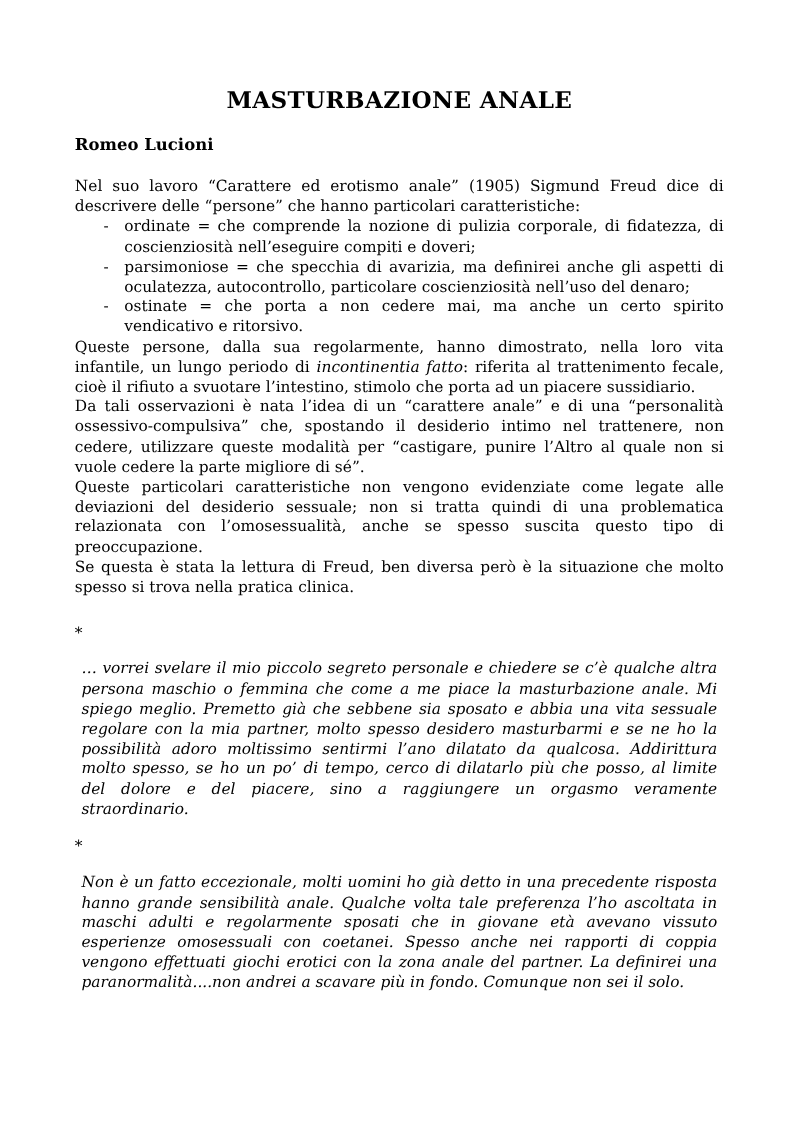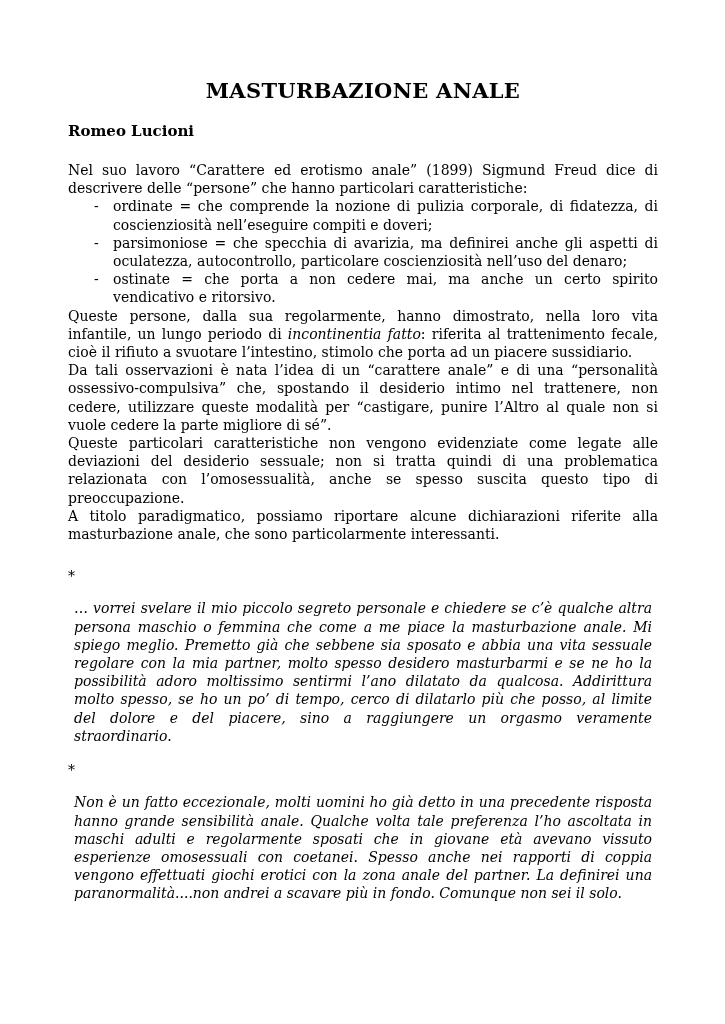--- a/index.html
+++ b/index.html
@@ -79,7 +79,7 @@
 
   <div class="author">Romeo Lucioni</div>
 
-  <p class="body-par">Nel suo lavoro “Carattere ed erotismo anale” (1899) Sigmund Freud dice di descrivere delle “persone” che hanno particolari caratteristiche:</p>
+  <p class="body-par">Nel suo lavoro “Carattere ed erotismo anale” (1905) Sigmund Freud dice di descrivere delle “persone” che hanno particolari caratteristiche:</p>
 
   <div class="list">
 

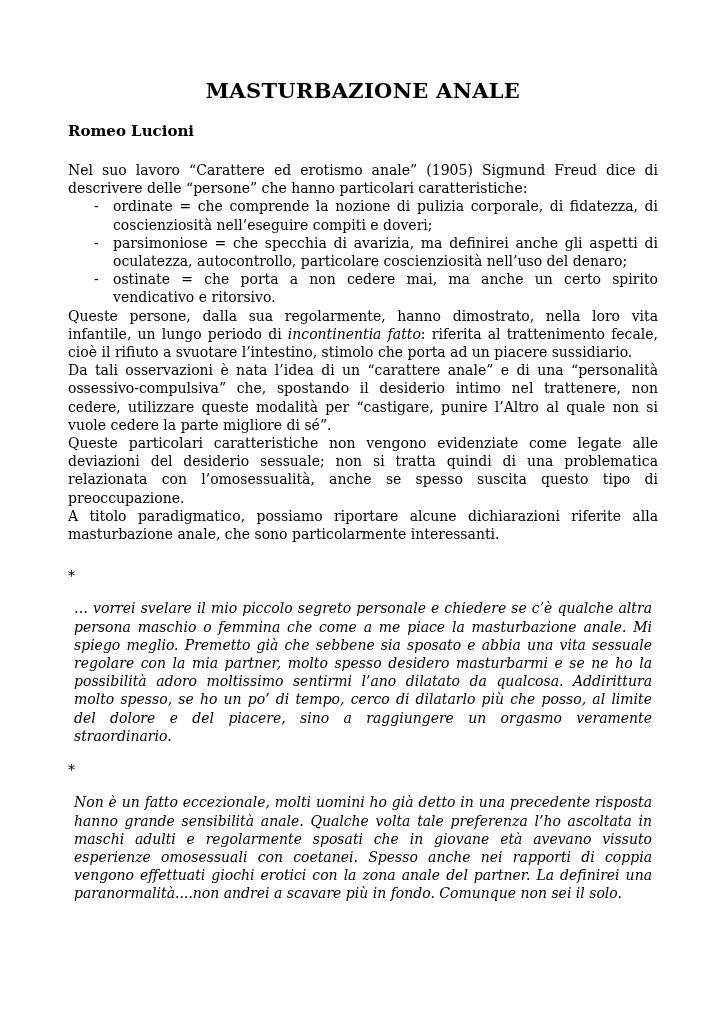--- a/index.html
+++ b/index.html
@@ -107,6 +107,7 @@
 
   <p class="body-par">Queste particolari caratteristiche non vengono evidenziate come legate alle deviazioni del desiderio sessuale; non si tratta quindi di una problematica relazionata con l’omosessualità, anche se spesso suscita questo tipo di preoccupazione.</p>
 
+  <p class="body-par">Se questa è stata la lettura di Freud, ben diversa però è la situazione che molto spesso si trova nella pratica clinica.</p>
 
   <p class="body-par">A titolo paradigmatico, possiamo riportare alcune dichiarazioni riferite alla masturbazione anale, che sono particolarmente interessanti.</p>
 

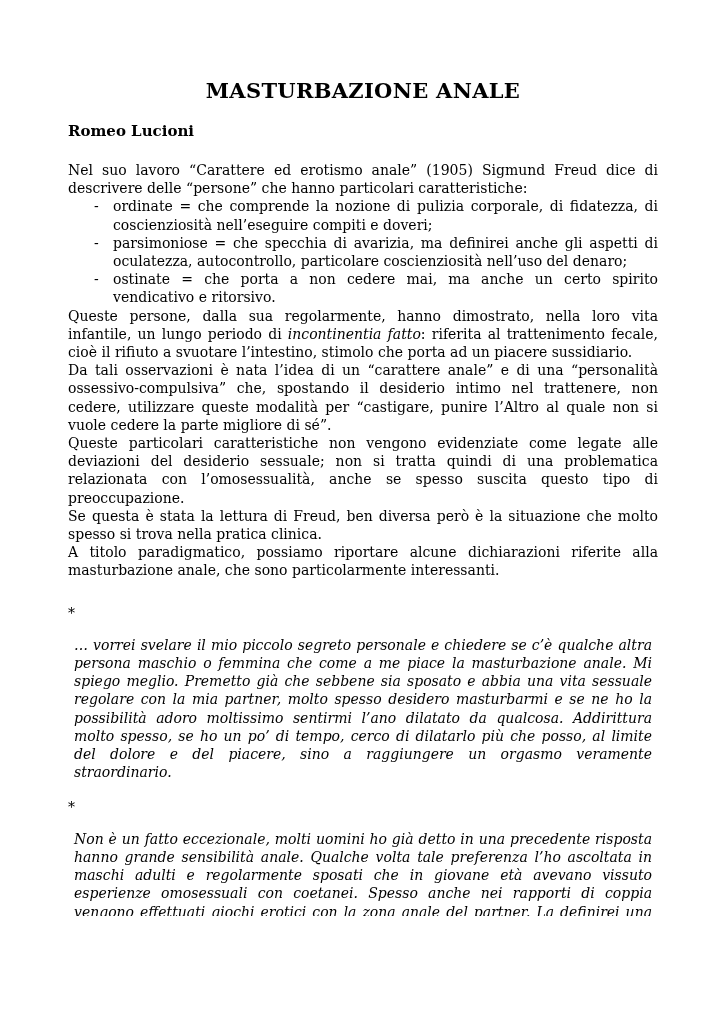--- a/index.html
+++ b/index.html
@@ -109,7 +109,6 @@
 
   <p class="body-par">Se questa è stata la lettura di Freud, ben diversa però è la situazione che molto spesso si trova nella pratica clinica.</p>
 
-  <p class="body-par">A titolo paradigmatico, possiamo riportare alcune dichiarazioni riferite alla masturbazione anale, che sono particolarmente interessanti.</p>
 
   <div class="separator sep-first">*</div>
 

